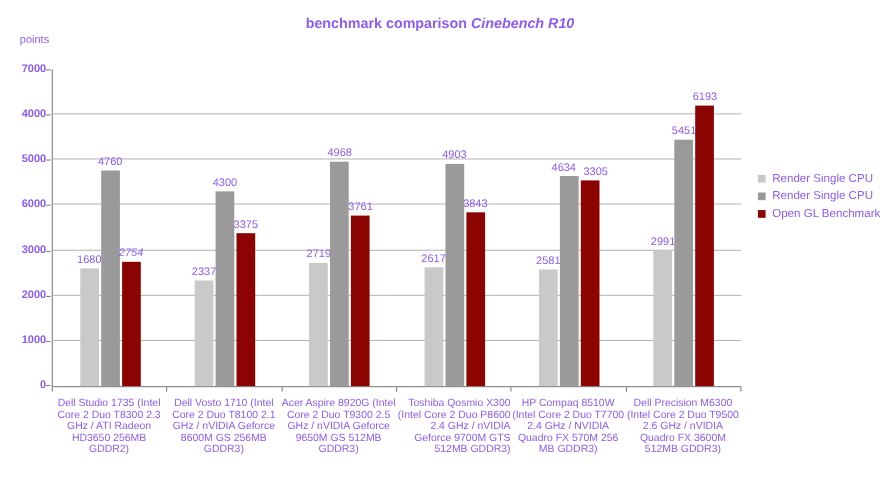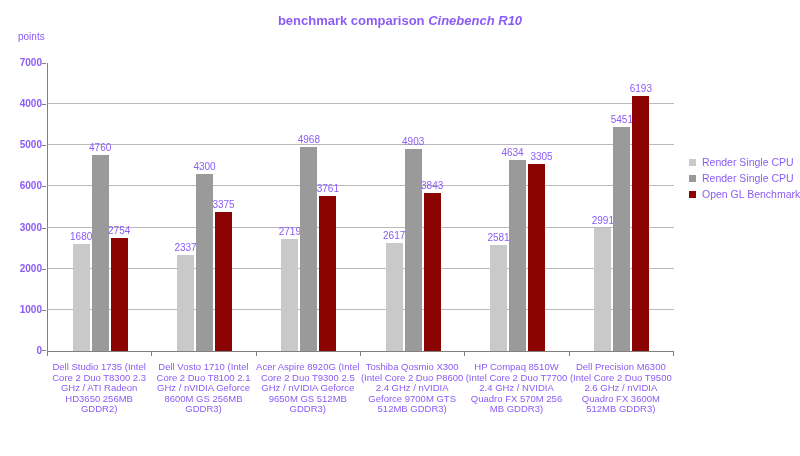--- a/index.html
+++ b/index.html
@@ -104,7 +104,7 @@
       <div class="bar" style="left: 43.6667px; width: 17px; height: 195.84px; background: rgb(154, 154, 154);"></div>
       <div class="bar-label" style="width: 44px; bottom: 197.84px; left: 30.1667px;">4760</div>
       <div class="bar" style="left: 62.6667px; width: 17px; height: 113.307px; background: rgb(139, 4, 2);"></div>
-      <div class="bar-label" style="width: 44px; bottom: 115.307px; left: 49.1667px;">2754</div>
+      <div class="bar-label" style="width: 44px; bottom: 115.307px; left: 49.1667px; font-style: italic;">2754</div>
       <div class="bar" style="left: 129px; width: 17px; height: 96.1509px; background: rgb(201, 201, 201);"></div>
       <div class="bar-label" style="width: 44px; bottom: 98.1509px; left: 115.5px;">2337</div>
       <div class="bar" style="left: 148px; width: 17px; height: 176.914px; background: rgb(154, 154, 154);"></div>

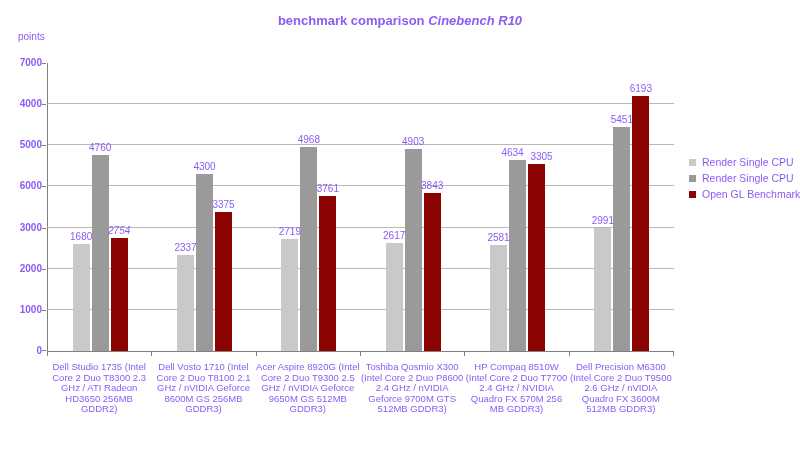--- a/index.html
+++ b/index.html
@@ -167,7 +167,7 @@
       <div class="cat-label" style="left: 47.1667px;">Dell Studio 1735 (Intel Core 2 Duo T8300 2.3 GHz / ATI Radeon HD3650 256MB GDDR2)</div>
       <div class="cat-label" style="left: 151.5px;">Dell Vosto 1710 (Intel Core 2 Duo T8100 2.1 GHz / nVIDIA Geforce 8600M GS 256MB GDDR3)</div>
       <div class="cat-label" style="left: 255.833px;">Acer Aspire 8920G (Intel Core 2 Duo T9300 2.5 GHz / nVIDIA Geforce 9650M GS 512MB GDDR3)</div>
-      <div class="cat-label" style="left: 360.167px;">Toshiba Qosmio X300 (Intel Core 2 Duo P8600 2.4 GHz / nVIDIA Geforce 9700M GTS 512MB GDDR3)</div>
+      <div class="cat-label" style="left: 360.167px; text-align: right;">Toshiba Qosmio X300 (Intel Core 2 Duo P8600 2.4 GHz / nVIDIA Geforce 9700M GTS 512MB GDDR3)</div>
       <div class="cat-label" style="left: 464.5px;">HP Compaq 8510W (Intel Core 2 Duo T7700 2.4 GHz / NVIDIA Quadro FX 570M 256 MB GDDR3)</div>
       <div class="cat-label" style="left: 568.833px;">Dell Precision M6300 (Intel Core 2 Duo T9500 2.6 GHz / nVIDIA Quadro FX 3600M 512MB GDDR3)</div>
     </div>

